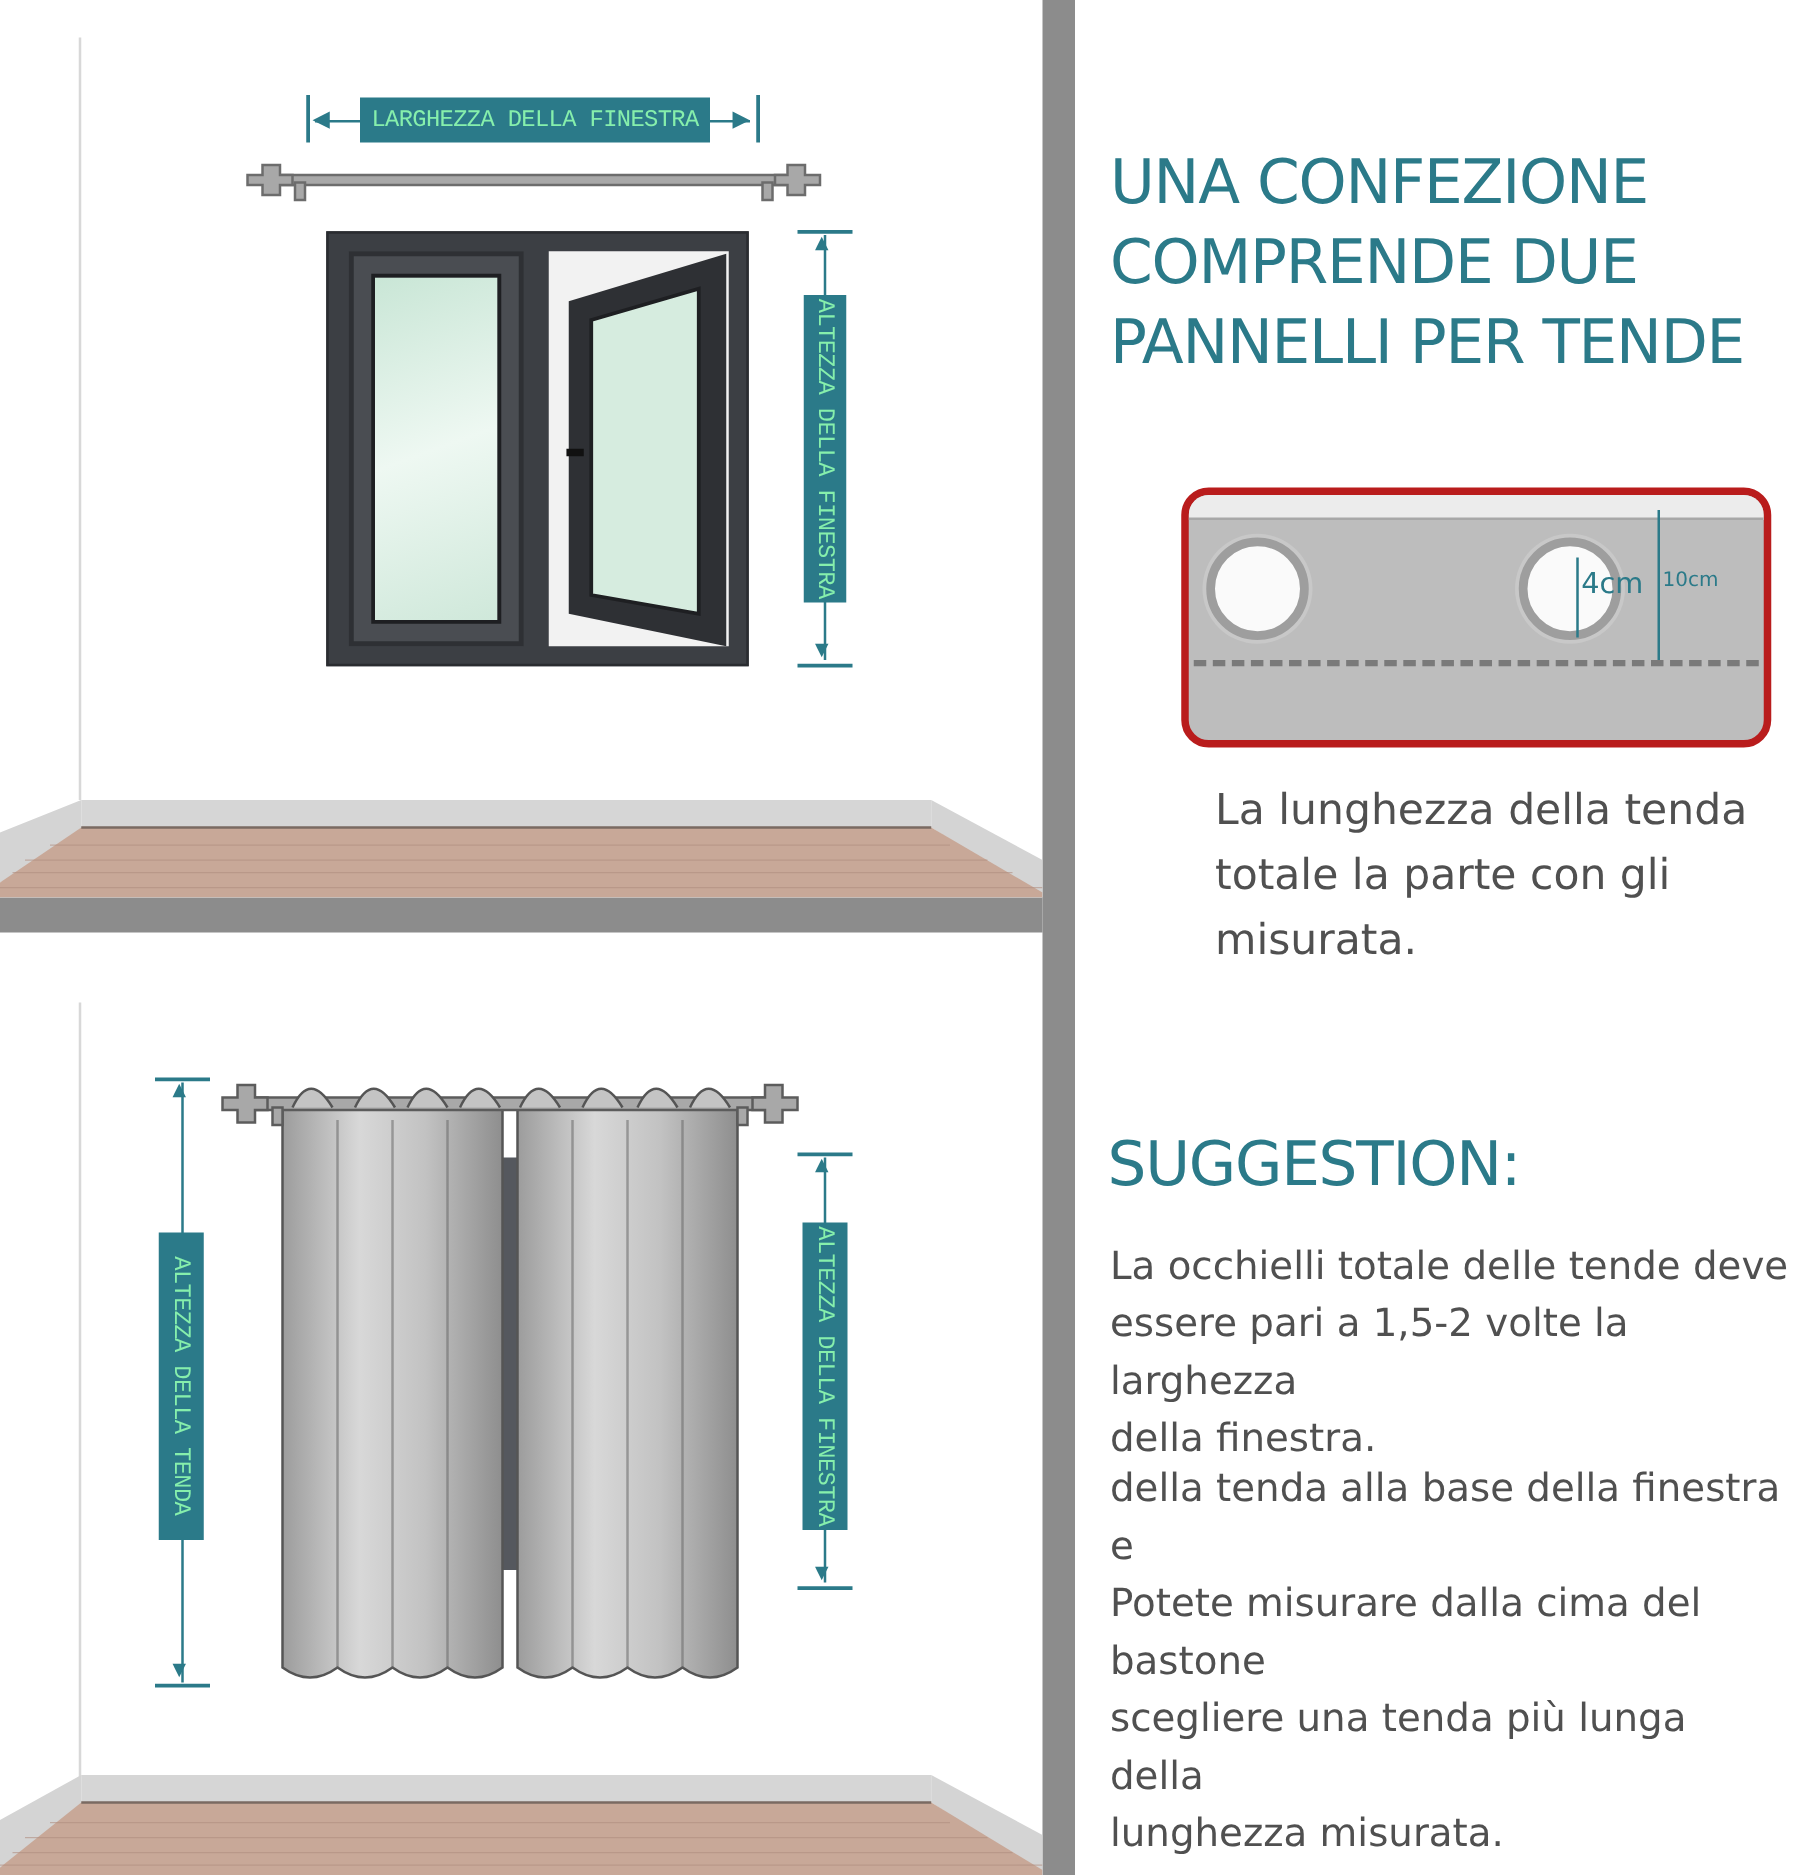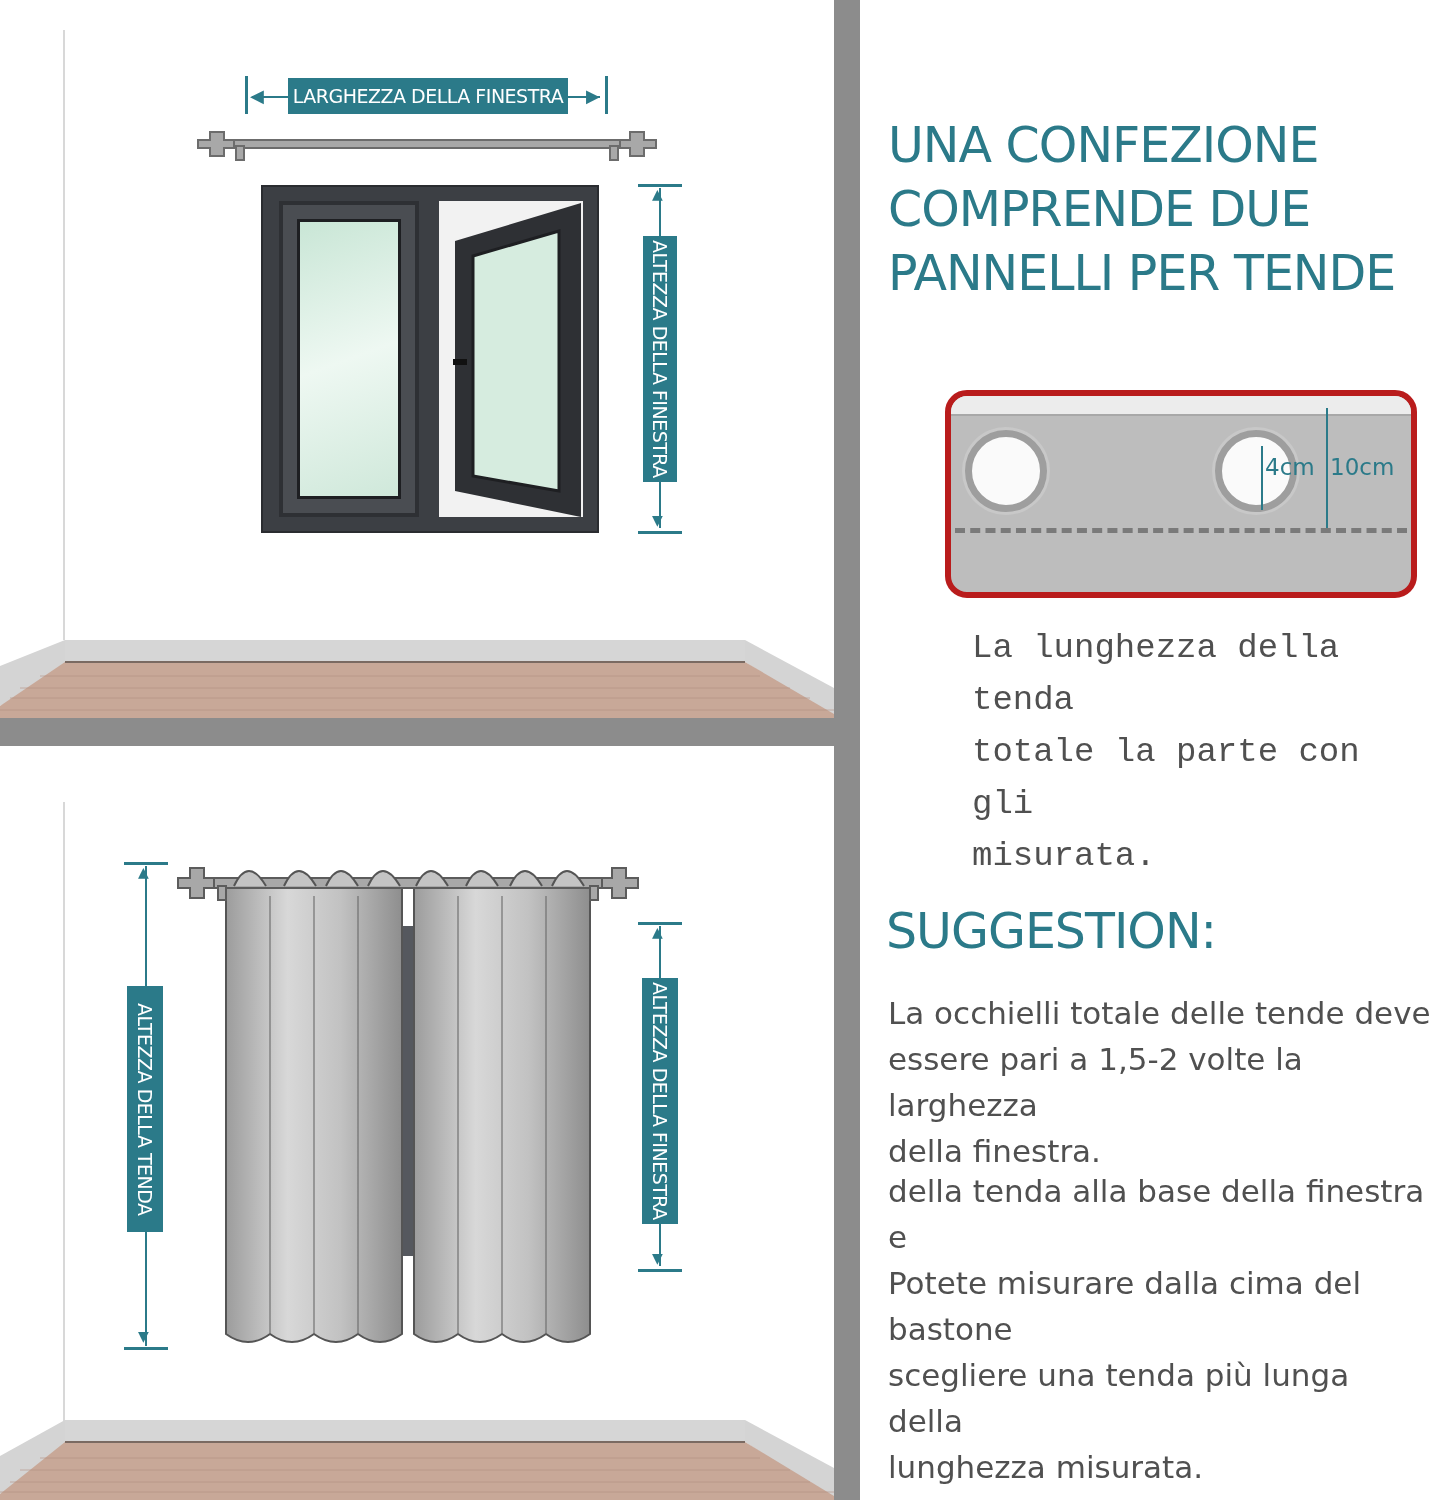--- a/index.html
+++ b/index.html
@@ -9,8 +9,8 @@
   .vdivider { left:834px; top:0; width:26px; height:1500px; background:#8c8c8c; }
   .hdivider { left:0; top:718px; width:834px; height:28px; background:#8c8c8c; }
   .wall-line { width:2px; background:#d8d8d8; }
-  .label-box { background:#2b7a89; color:#ffffff; font-size:19px; letter-spacing:-0.5px;
-               display:flex; align-items:center; justify-content:center; white-space:nowrap; }
+  .label-box { background:#2b7a89; color:#86efac; font-size:19px; letter-spacing:-0.5px;
+               display:flex; align-items:center; justify-content:center; white-space:nowrap;font-family:Liberation Mono, monospace; }
   .vlabel { writing-mode:vertical-rl; }
   .teal-line { background:#2b7a89; }
   .heading { color:#2b7a89; font-weight:normal; font-size:49px; line-height:64px; letter-spacing:-1px; }

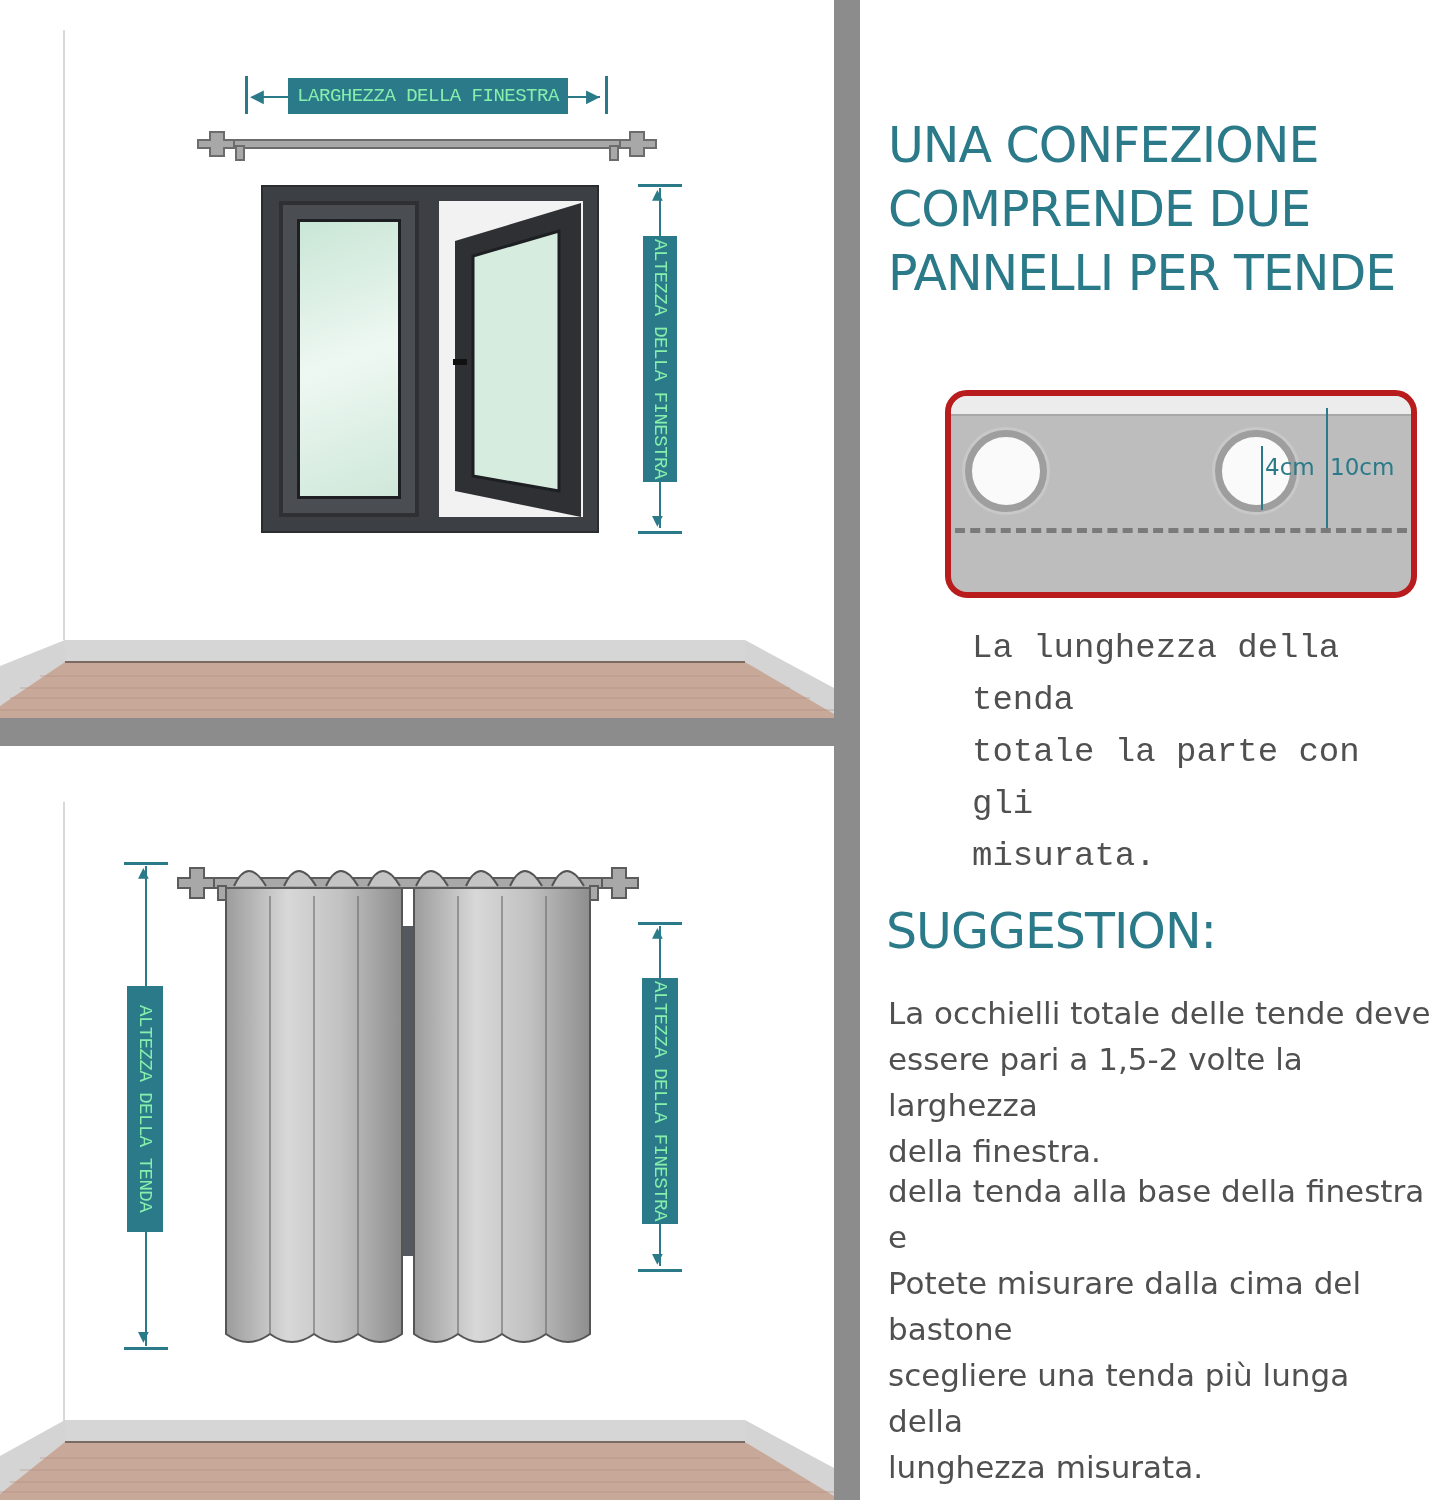--- a/index.html
+++ b/index.html
@@ -166,7 +166,7 @@
   <div class="abs teal-line" style="left:310px;top:50px;width:2px;height:64px;"></div>
   <div class="abs teal-line" style="left:375px;top:12px;width:2px;height:120px;"></div>
   <div class="abs" style="left:314px;top:58px;color:#2b7a89;font-size:23px;">4cm</div>
-  <div class="abs" style="left:379px;top:58px;color:#2b7a89;font-size:23px;">10cm</div>
+  <div class="abs" style="left:379px;top:58px;color:#2b7a89;font-size:16px;">10cm</div>
 </div>
 
 <div class="abs body-text" style="left:972px;top:622px;width:450px;font-size:34px;line-height:52px;font-family:Liberation Mono, monospace;">

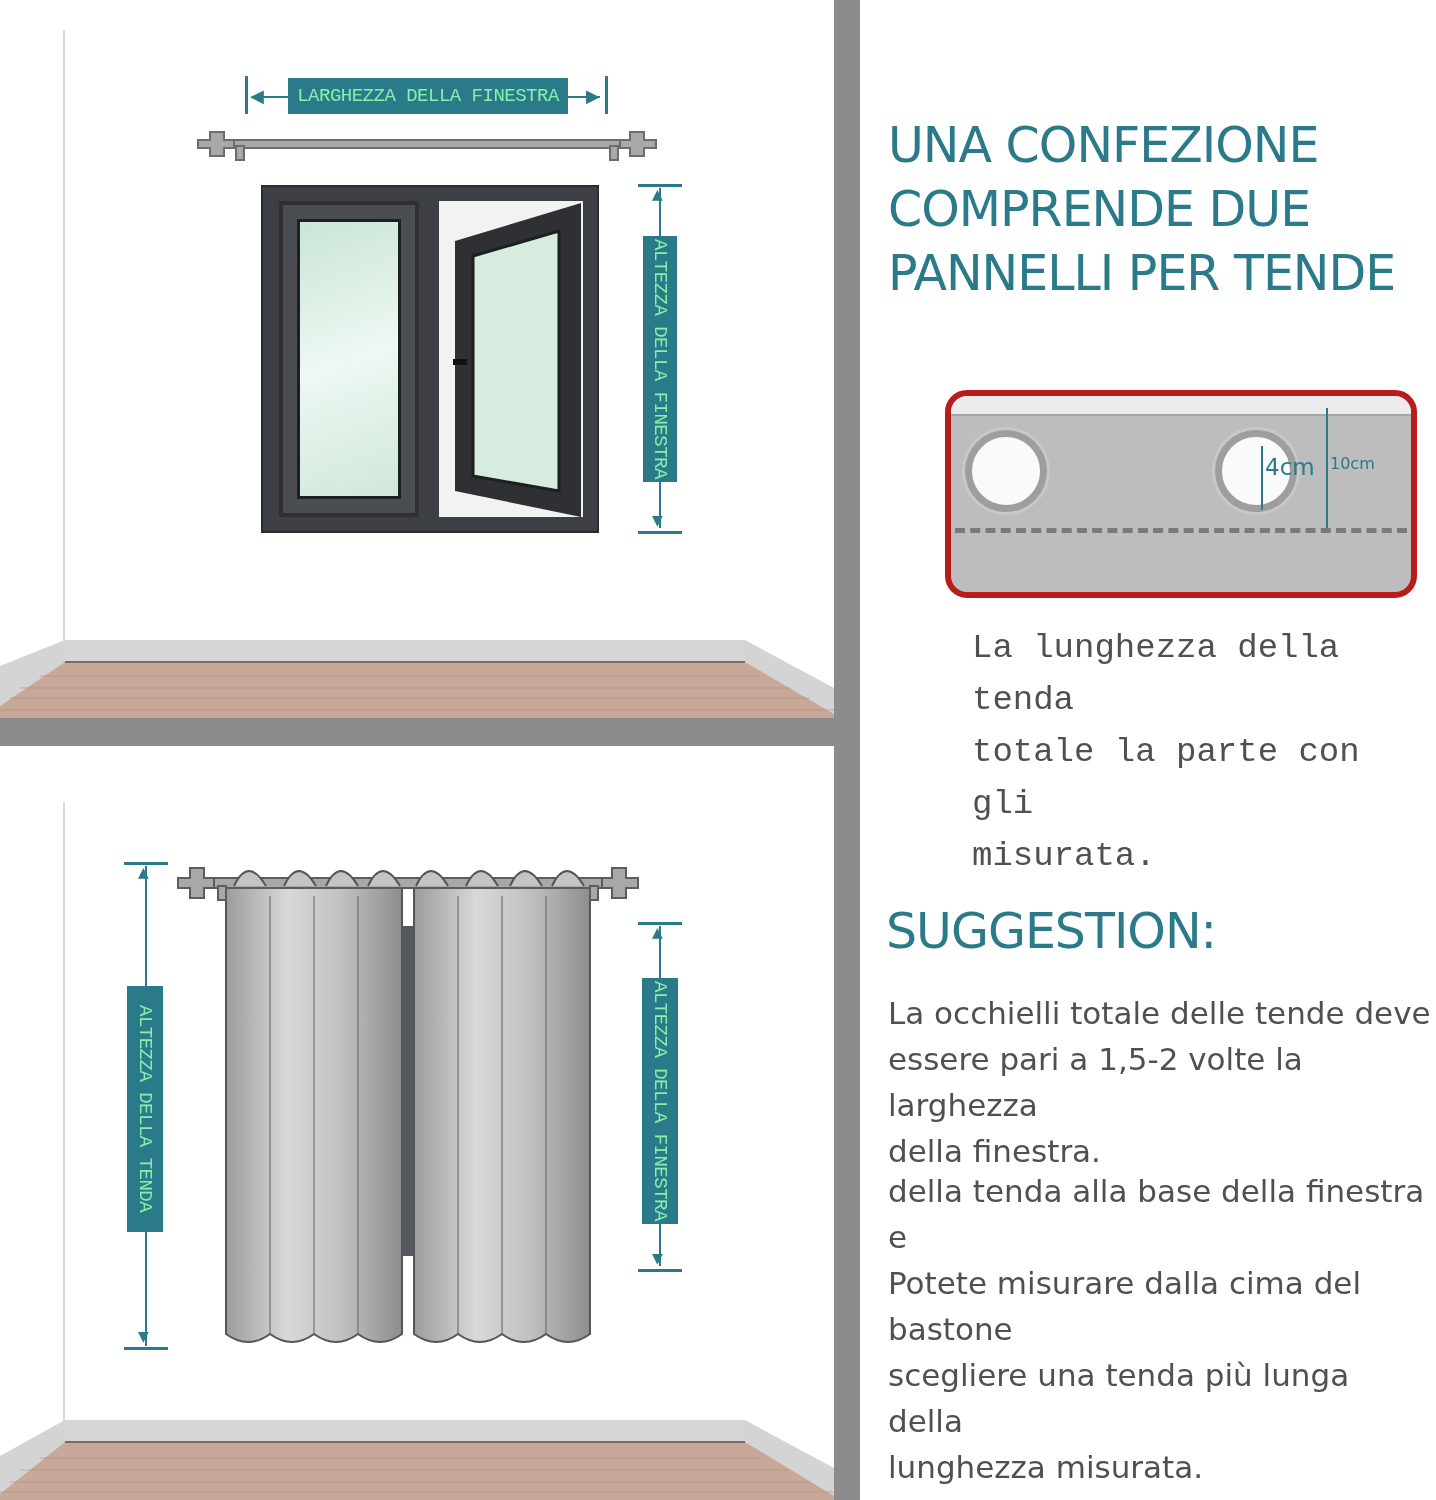--- a/index.html
+++ b/index.html
@@ -169,7 +169,7 @@
   <div class="abs" style="left:379px;top:58px;color:#2b7a89;font-size:16px;">10cm</div>
 </div>
 
-<div class="abs body-text" style="left:972px;top:622px;width:450px;font-size:34px;line-height:52px;font-family:Liberation Mono, monospace;">
+<div class="abs body-text" style="left:972px;top:622px;width:450px;font-size:34px;line-height:52px;">
   <div>La lunghezza della tenda</div>
   <div>totale la parte con gli</div>
   <div>misurata.</div>

